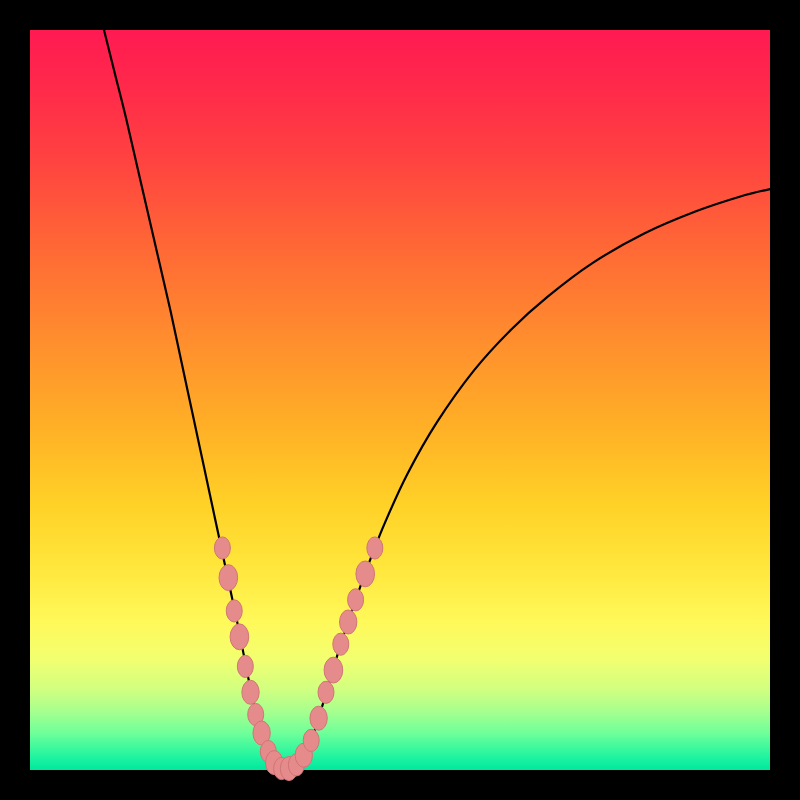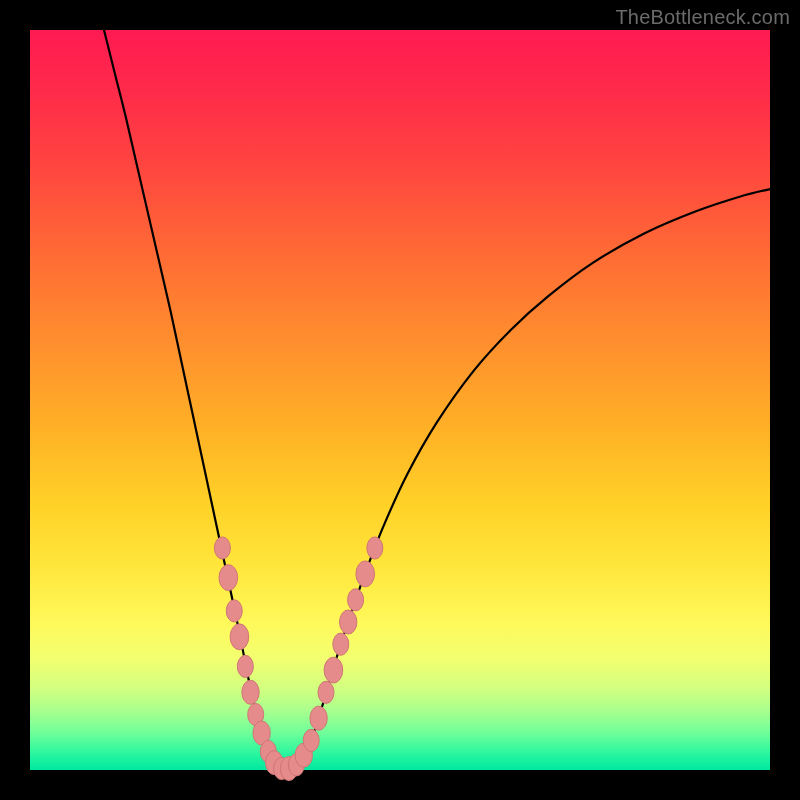--- a/index.html
+++ b/index.html
@@ -66,7 +66,6 @@
 <body>
 
 <div class="frame">
-  <div class="watermark">TheBottleneck.com</div>
   <div class="plot-area">
     <svg class="overlay" viewBox="0 0 740 740">
       <path id="curve-path" fill="none" stroke="#000000" stroke-width="2.2" stroke-linecap="round" d="M 74.00 0.00 C 75.85 7.40, 81.40 29.60, 85.10 44.40 C 88.80 59.20, 92.50 73.38, 96.20 88.80 C 99.90 104.22, 103.60 120.87, 107.30 136.90 C 111.00 152.93, 114.70 168.97, 118.40 185.00 C 122.10 201.03, 125.80 217.07, 129.50 233.10 C 133.20 249.13, 136.90 264.55, 140.60 281.20 C 144.30 297.85, 148.00 315.73, 151.70 333.00 C 155.40 350.27, 159.10 367.53, 162.80 384.80 C 166.50 402.07, 170.20 419.33, 173.90 436.60 C 177.60 453.87, 181.30 471.13, 185.00 488.40 C 188.70 505.67, 192.40 522.93, 196.10 540.20 C 199.80 557.47, 204.12 577.20, 207.20 592.00 C 210.28 606.80, 212.13 616.67, 214.60 629.00 C 217.07 641.33, 219.53 654.90, 222.00 666.00 C 224.47 677.10, 226.93 686.97, 229.40 695.60 C 231.87 704.23, 234.33 711.63, 236.80 717.80 C 239.27 723.97, 241.73 728.90, 244.20 732.60 C 246.67 736.30, 249.13 738.77, 251.60 740.00 C 254.07 741.23, 256.53 740.62, 259.00 740.00 C 261.47 739.38, 263.93 738.77, 266.40 736.30 C 268.87 733.83, 271.33 729.52, 273.80 725.20 C 276.27 720.88, 278.73 716.57, 281.20 710.40 C 283.67 704.23, 285.52 698.07, 288.60 688.20 C 291.68 678.33, 296.00 663.53, 299.70 651.20 C 303.40 638.87, 306.48 627.77, 310.80 614.20 C 315.12 600.63, 320.67 583.98, 325.60 569.80 C 330.53 555.62, 335.47 542.05, 340.40 529.10 C 345.33 516.15, 349.03 506.28, 355.20 492.10 C 361.37 477.92, 368.77 460.65, 377.40 444.00 C 386.03 427.35, 395.90 409.47, 407.00 392.20 C 418.10 374.93, 431.67 355.82, 444.00 340.40 C 456.33 324.98, 468.67 312.03, 481.00 299.70 C 493.33 287.37, 504.43 277.50, 518.00 266.40 C 531.57 255.30, 546.37 243.58, 562.40 233.10 C 578.43 222.62, 596.93 212.13, 614.20 203.50 C 631.47 194.87, 649.97 187.47, 666.00 181.30 C 682.03 175.13, 698.07 170.20, 710.40 166.50 C 722.73 162.80, 735.07 160.33, 740.00 159.10"></path>

